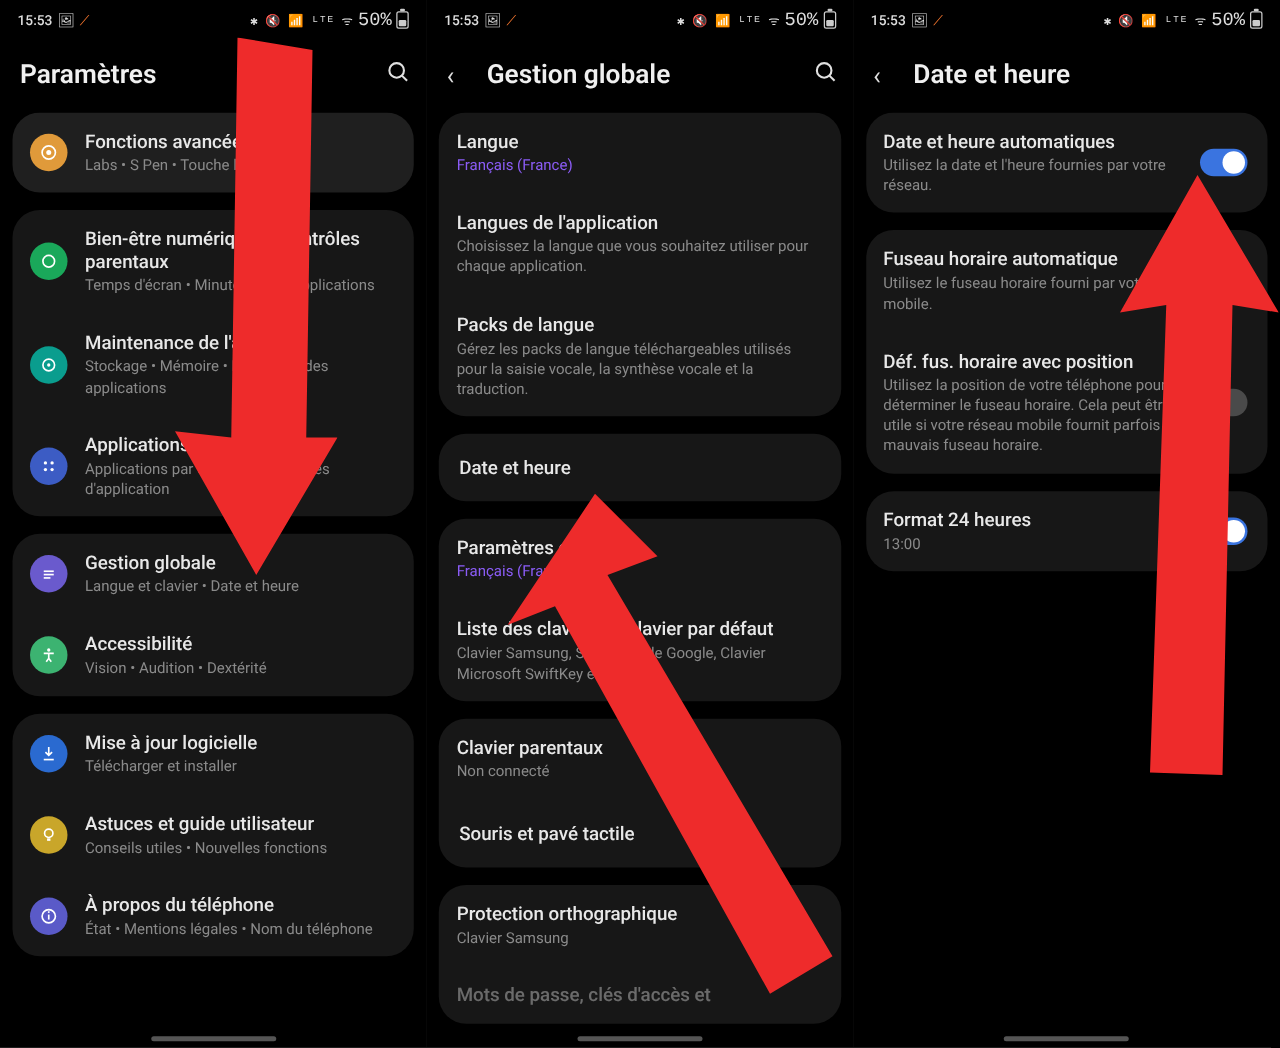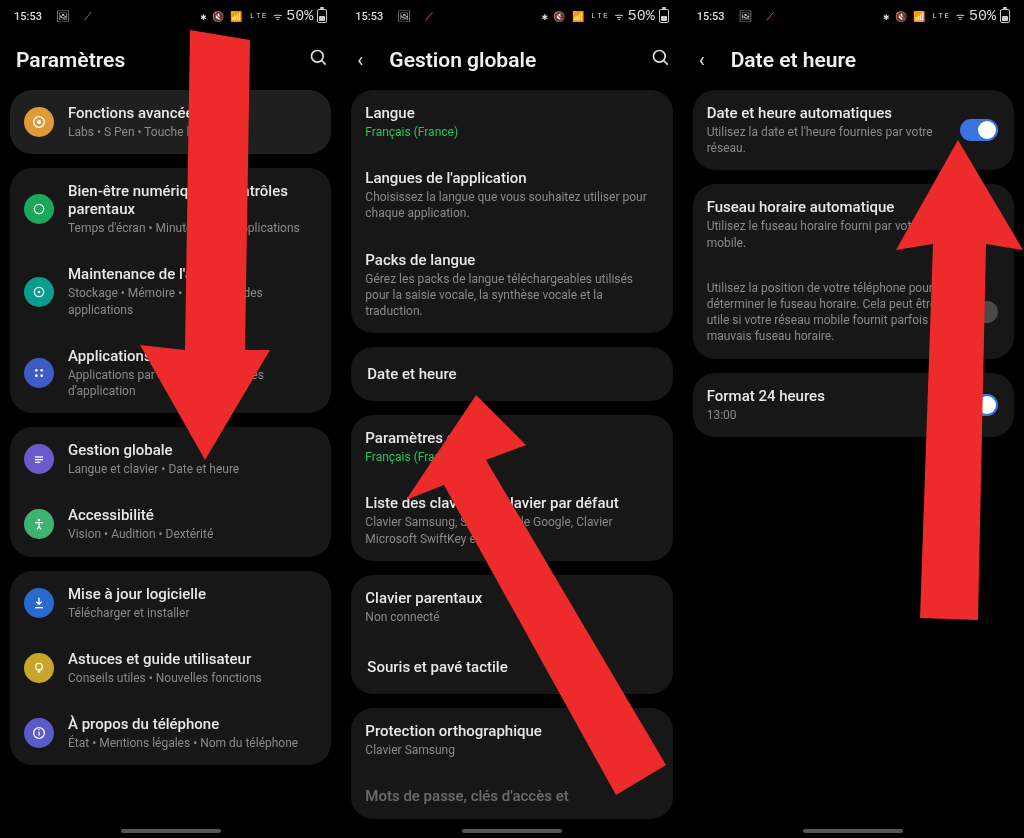--- a/index.html
+++ b/index.html
@@ -30,7 +30,7 @@
     color: #ddd;
     font-weight: 500;
   }
-  .status-left { display: flex; align-items: flex-start; gap: 14px; }
+  .status-left { display: flex; align-items: flex-start; gap: 4px; }
   .status-right { margin-left: auto; display: flex; align-items: center; gap: 2px; font-size: 10px; font-family: Liberation Mono, monospace; }
   .battery-percent { font-size: 15px; margin-left: 2px;}
   .battery-shape {

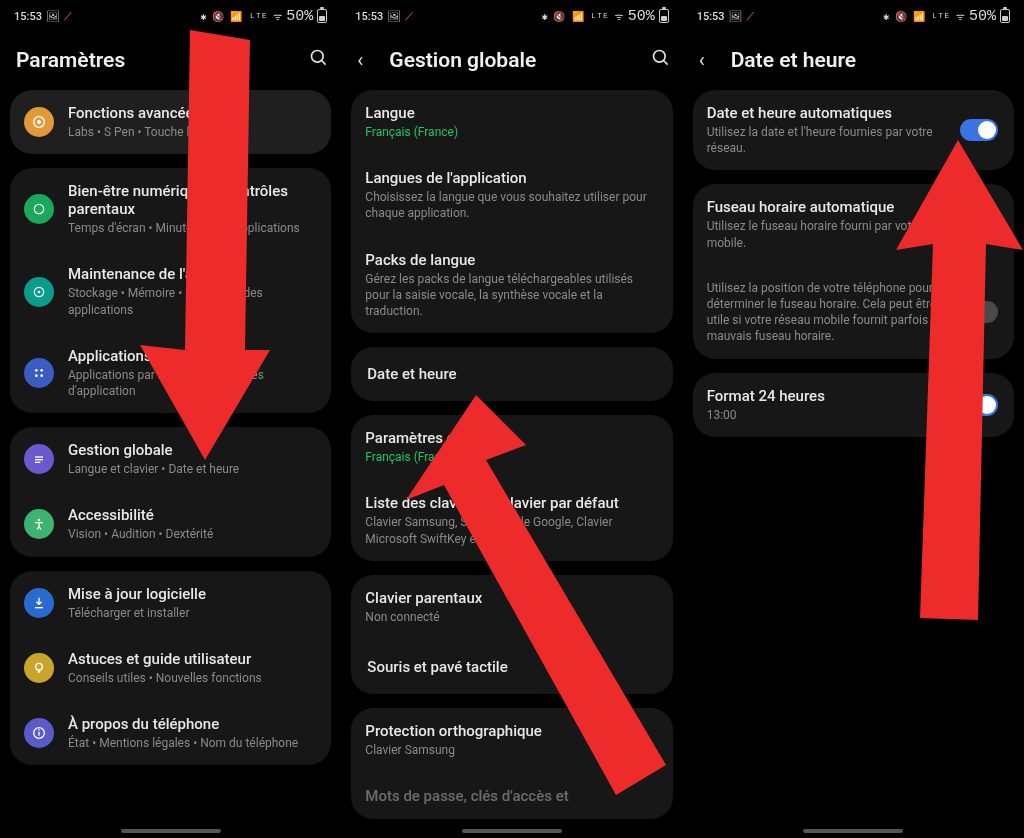--- a/index.html
+++ b/index.html
@@ -69,7 +69,7 @@
   .row-text { flex: 1; min-width: 0; display: flex; flex-direction: column; gap: 2px; }
   .row-title { font-size: 15px; color: #e8e8e8; font-weight: 500; line-height: 1.2; }
   .row-sub { font-size: 12px; color: #8a8a8a; line-height: 1.35; }
-  .row-sub.link { color: #22c55e; }
+  .row-sub.link { color: #8b5cf6; }
   .toggle {
     width: 38px; height: 22px; background: #4a4a4a; border-radius: 11px; position: relative; flex-shrink: 0;
   }

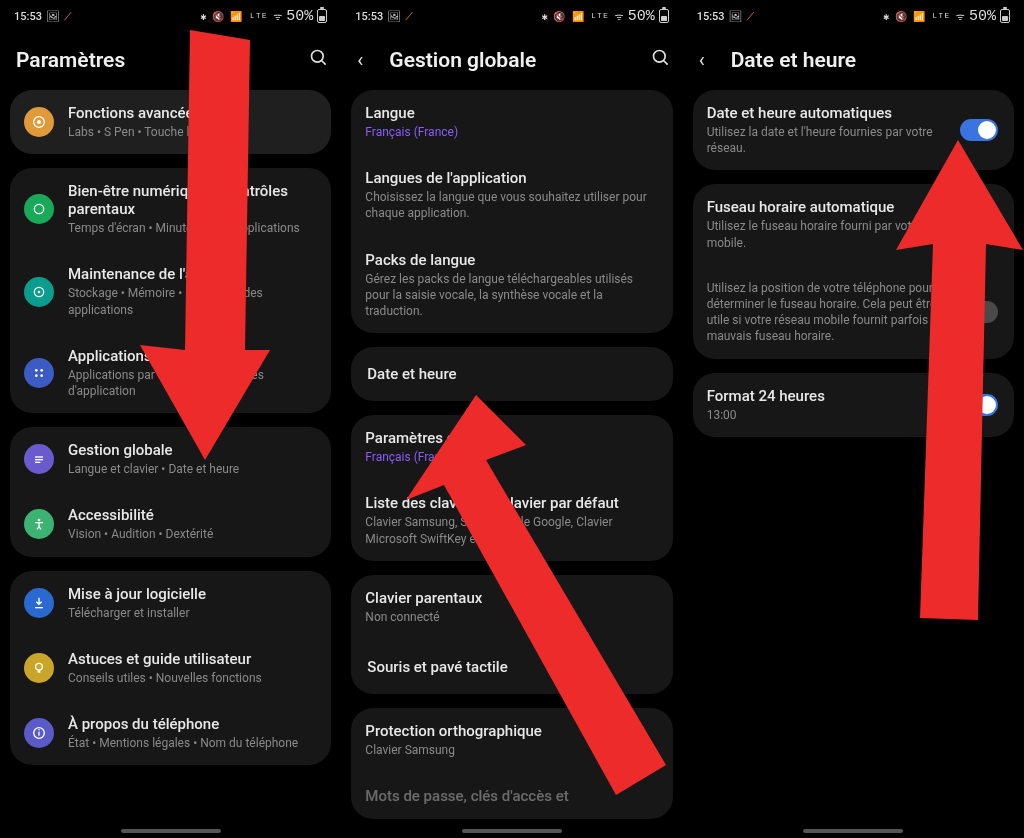--- a/index.html
+++ b/index.html
@@ -389,6 +389,7 @@
       </div>
       <div class="row">
         <div class="row-text">
+            <div class="row-title">Déf. fus. horaire avec position</div>
             <div class="row-sub">Utilisez la position de votre téléphone pour déterminer le fuseau horaire. Cela peut être utile si votre réseau mobile fournit parfois un mauvais fuseau horaire.</div>
           </div>
         <div class="toggle"></div>

